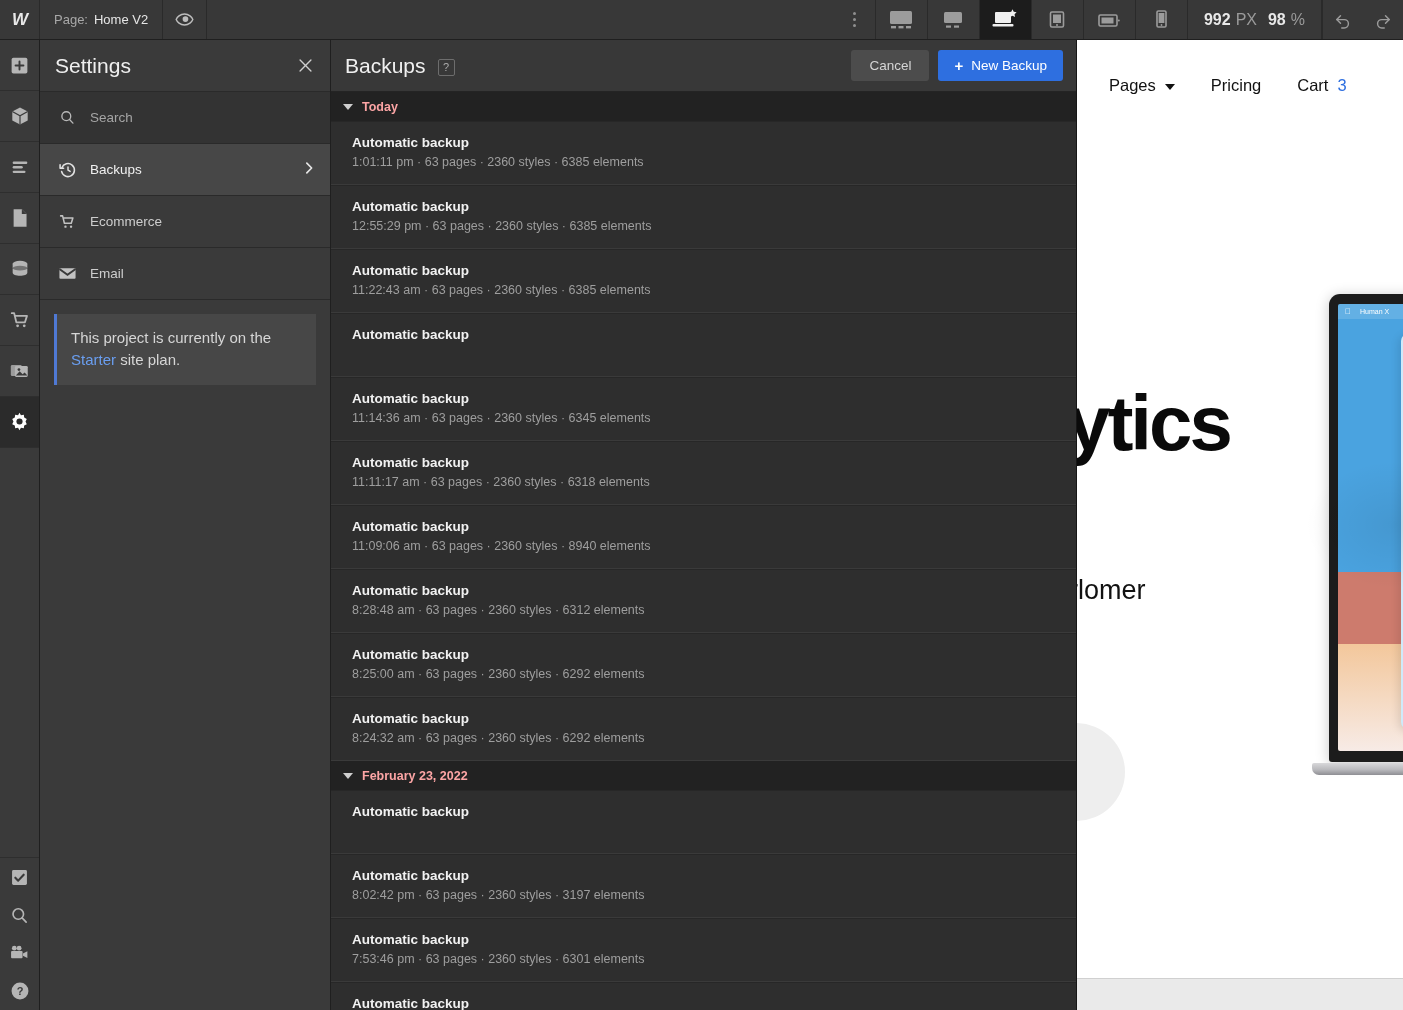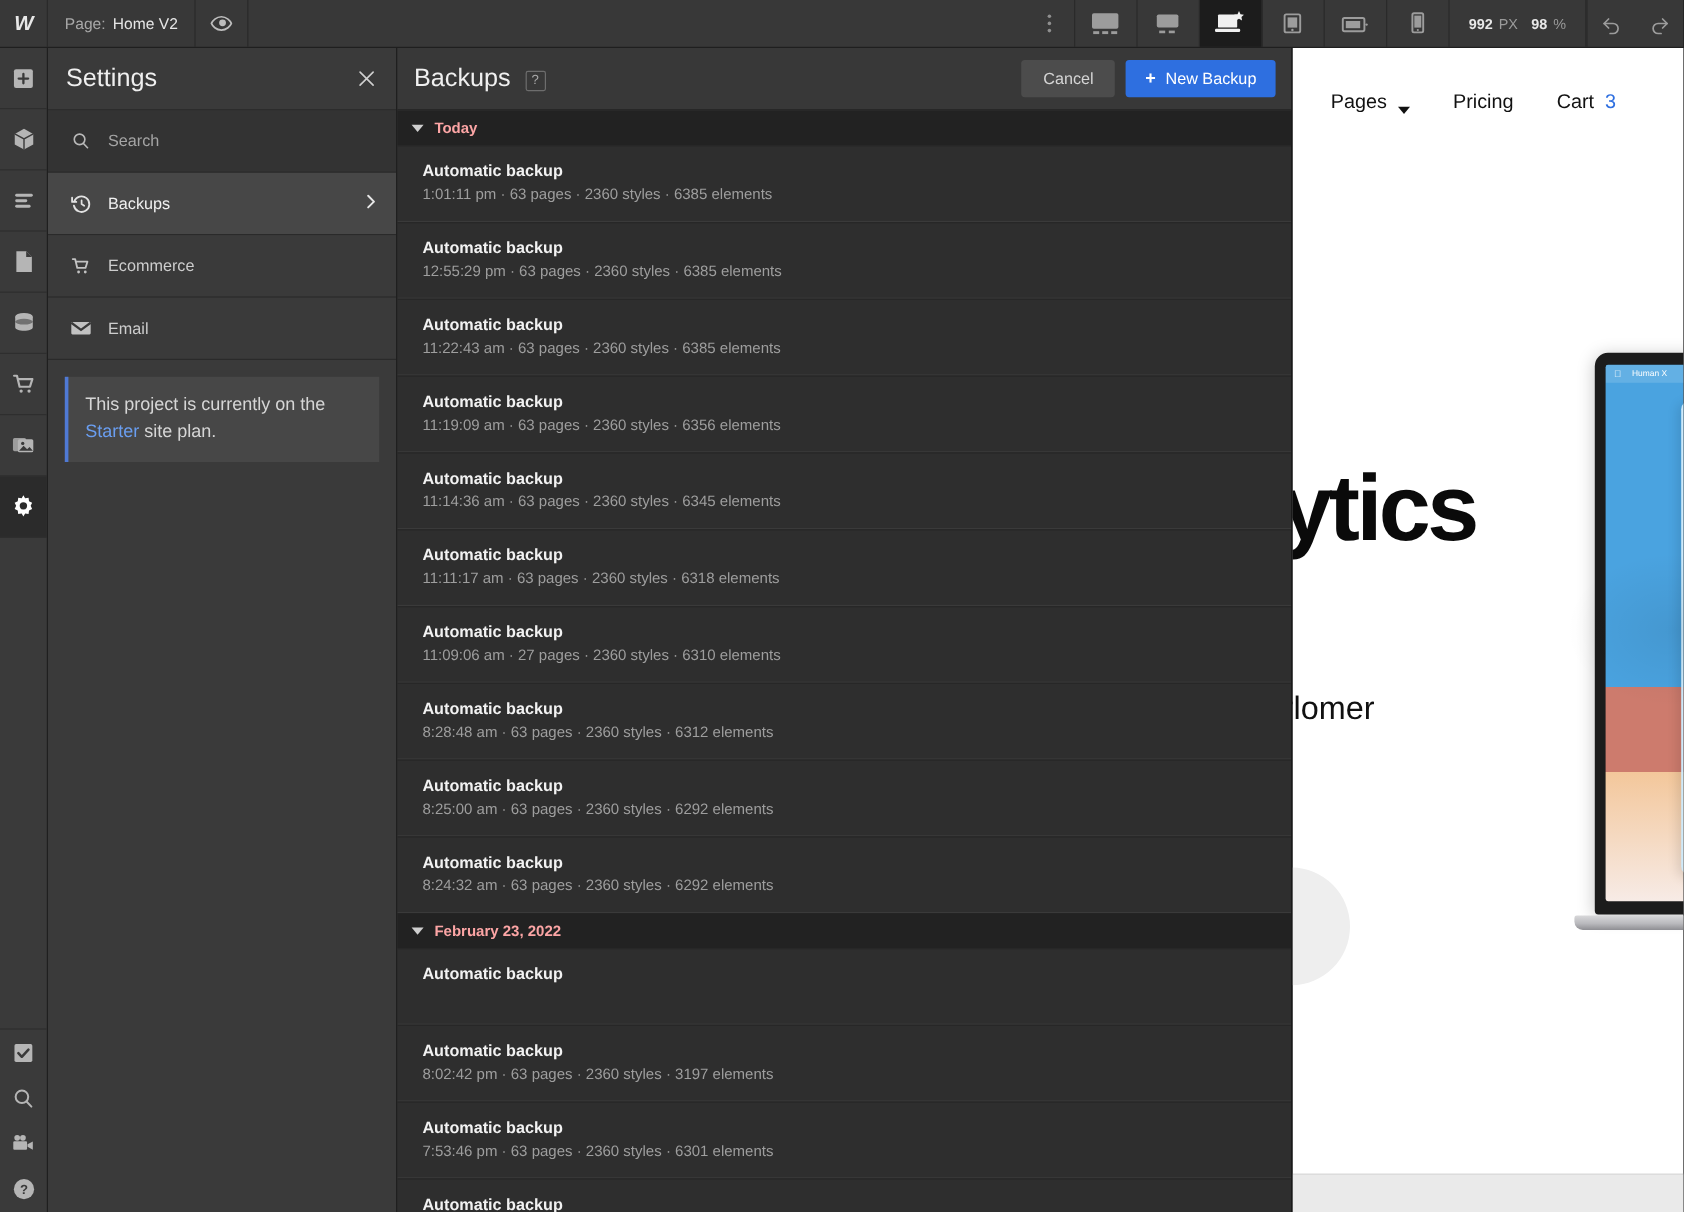--- a/index.html
+++ b/index.html
@@ -53,7 +53,7 @@
   .dev.active { background: #1c1c1c; }
   .tb-zoom {
     display: flex; align-items: center; gap: 5px; padding: 0 16px;
-    border-right: 1px solid #2a2a2a; font-size: 12px;
+    border-right: 1px solid #2a2a2a; font-size: 16px;
   }
   .tb-zoom .num { color: #e8e8e8; font-weight: bold; }
   .tb-zoom .unit { color: #9a9a9a; }

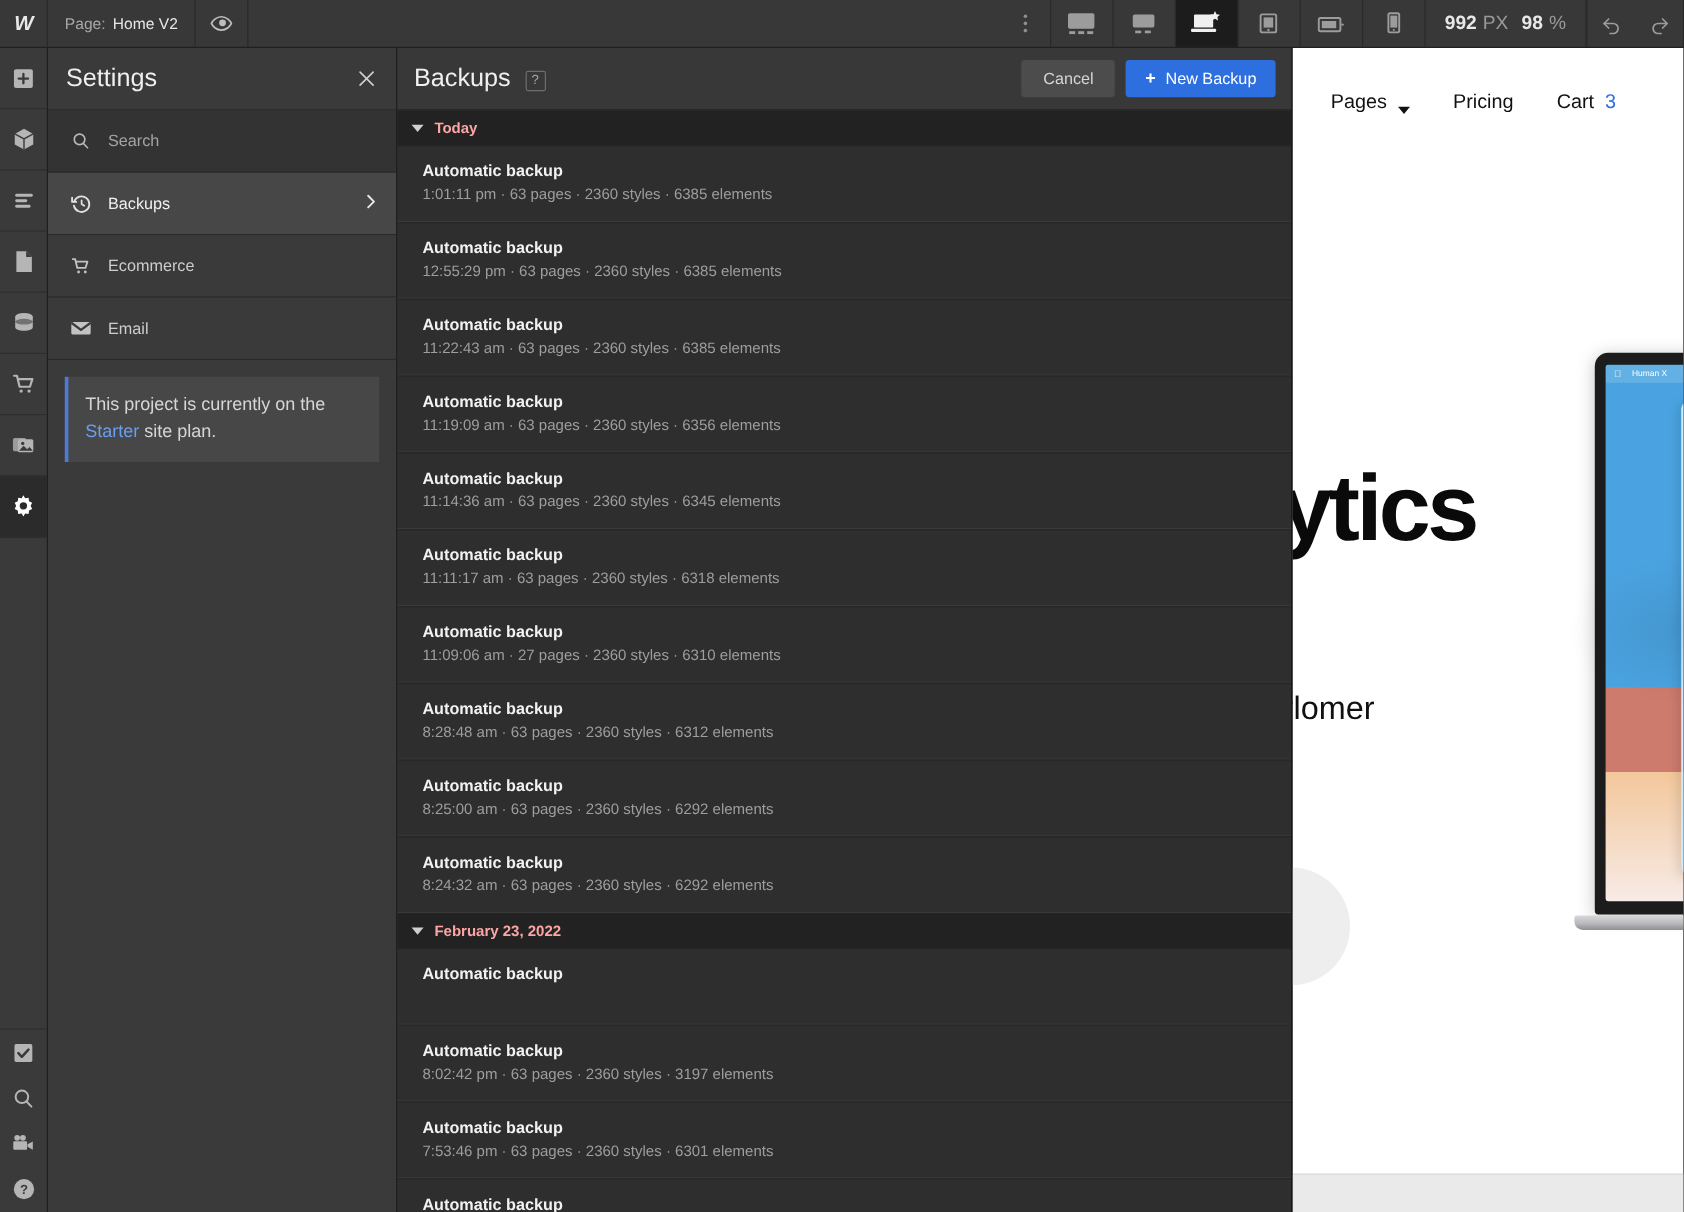--- a/index.html
+++ b/index.html
@@ -185,7 +185,7 @@
     display: flex; align-items: center; gap: 36px; padding-left: 32px;
     font-size: 16.5px; color: #111;
   }
-  .cv-nav .it { display: flex; align-items: flex-end; gap: 9px; cursor: pointer; }
+  .cv-nav .it { display: flex; align-items: center; gap: 9px; cursor: pointer; }
   .cv-nav .badge { color: #2e6fe0; }
   .cv-chev {
     width: 0; height: 0; border-left: 5px solid transparent;

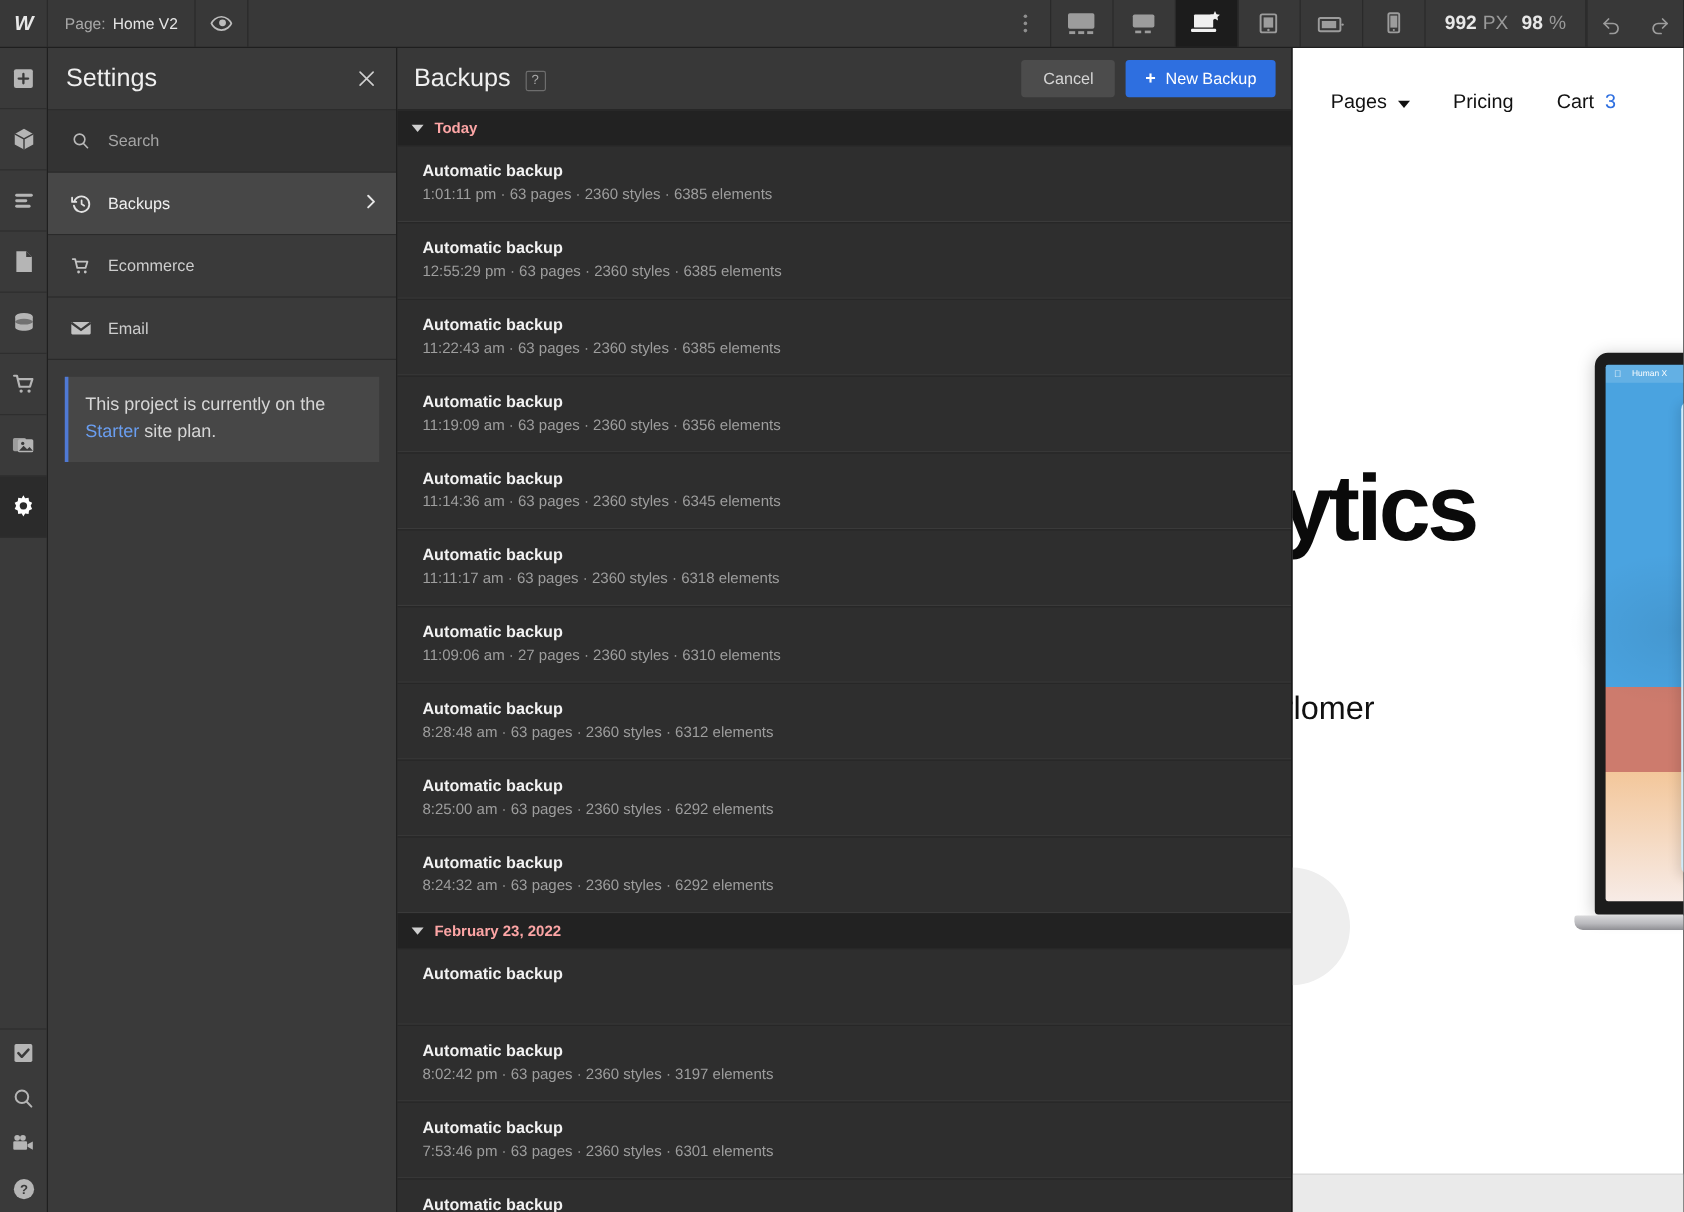--- a/index.html
+++ b/index.html
@@ -536,7 +536,6 @@
       </div>
       <div class="bk-item">
         <div class="bk-item-name">Automatic backup</div>
-        <div class="bk-item-meta">11:19:09 am · 63 pages · 2360 styles · 6356 elements</div>
       </div>
       <div class="bk-item">
         <div class="bk-item-name">Automatic backup</div>

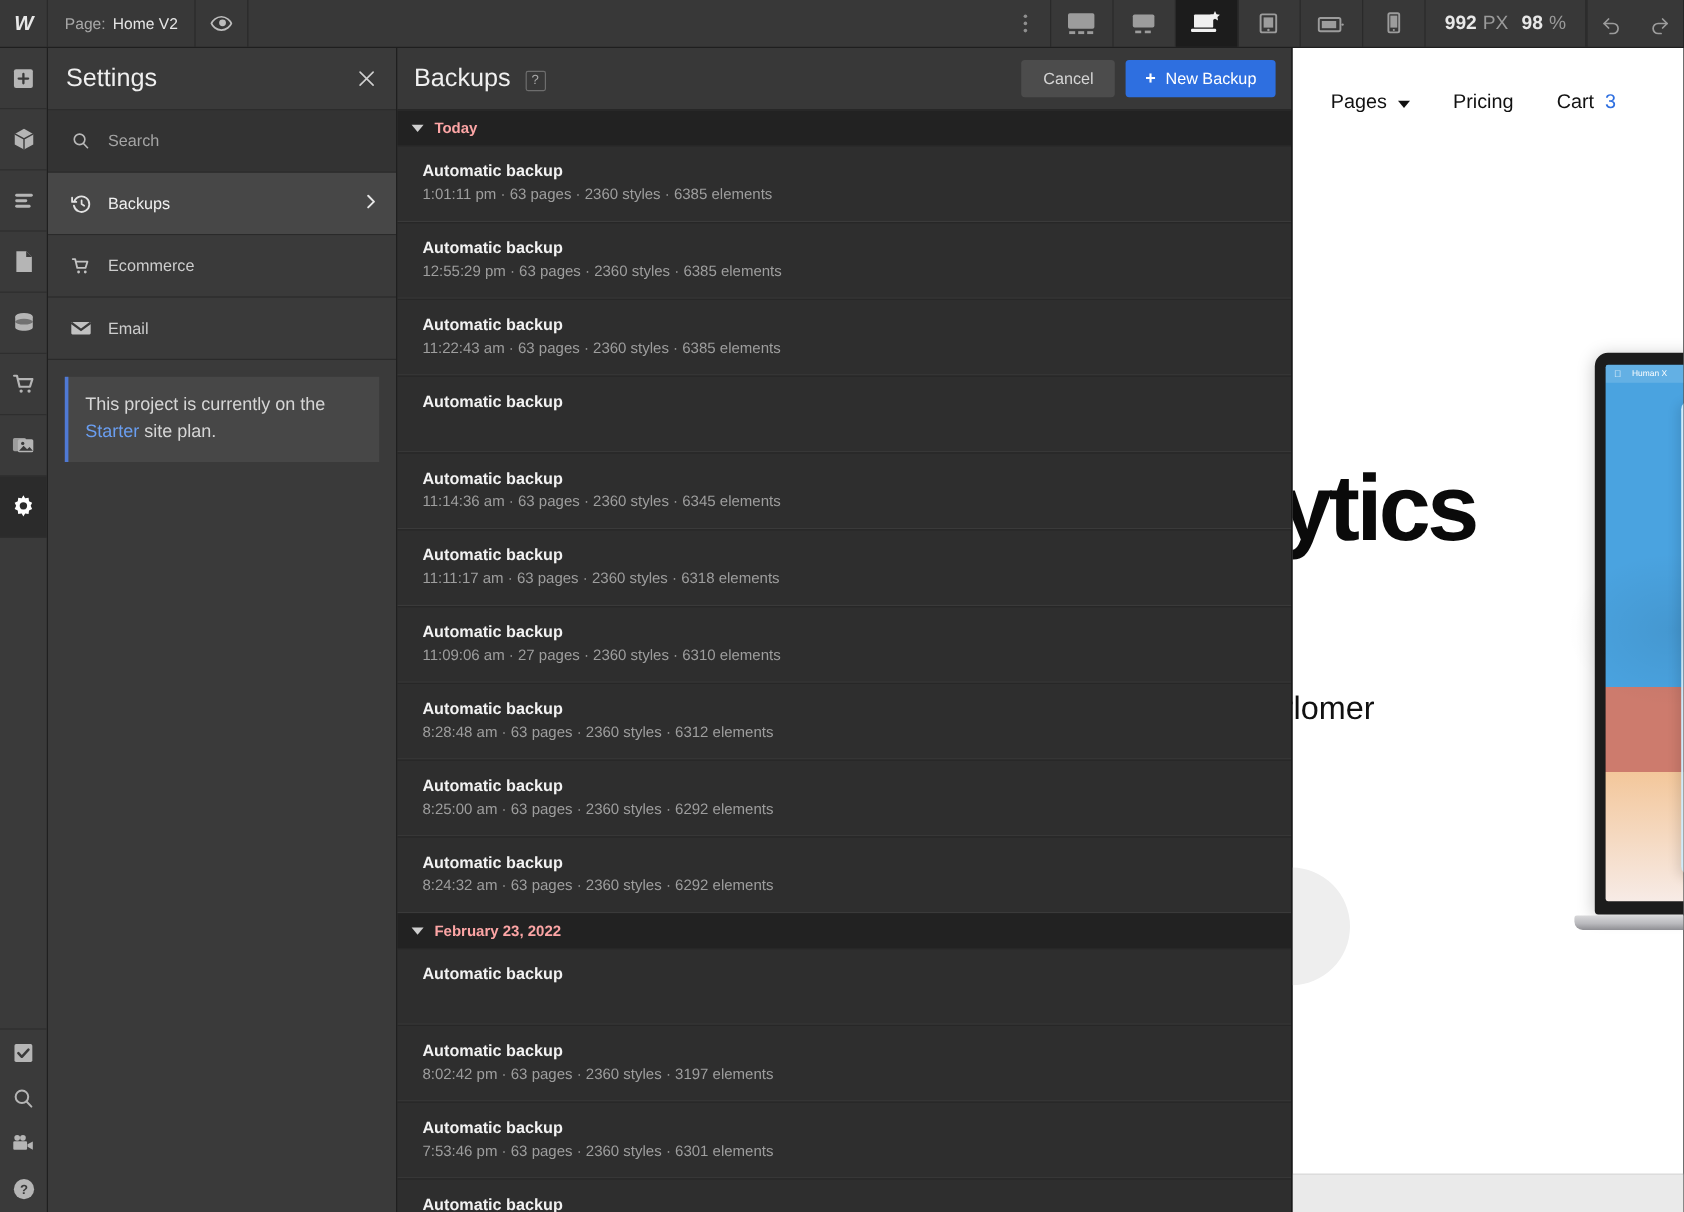--- a/index.html
+++ b/index.html
@@ -547,7 +547,7 @@
       </div>
       <div class="bk-item">
         <div class="bk-item-name">Automatic backup</div>
-        <div class="bk-item-meta">11:09:06 am · 27 pages · 2360 styles · 6310 elements</div>
+        <div class="bk-item-meta">11:09:06 am · 63 pages · 2360 styles · 8940 elements</div>
       </div>
       <div class="bk-item">
         <div class="bk-item-name">Automatic backup</div>

